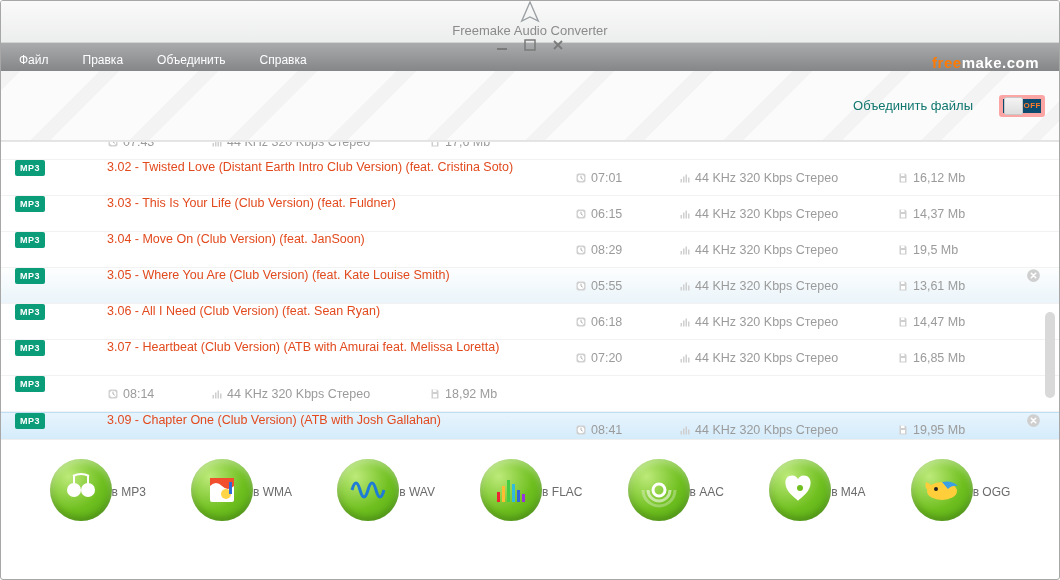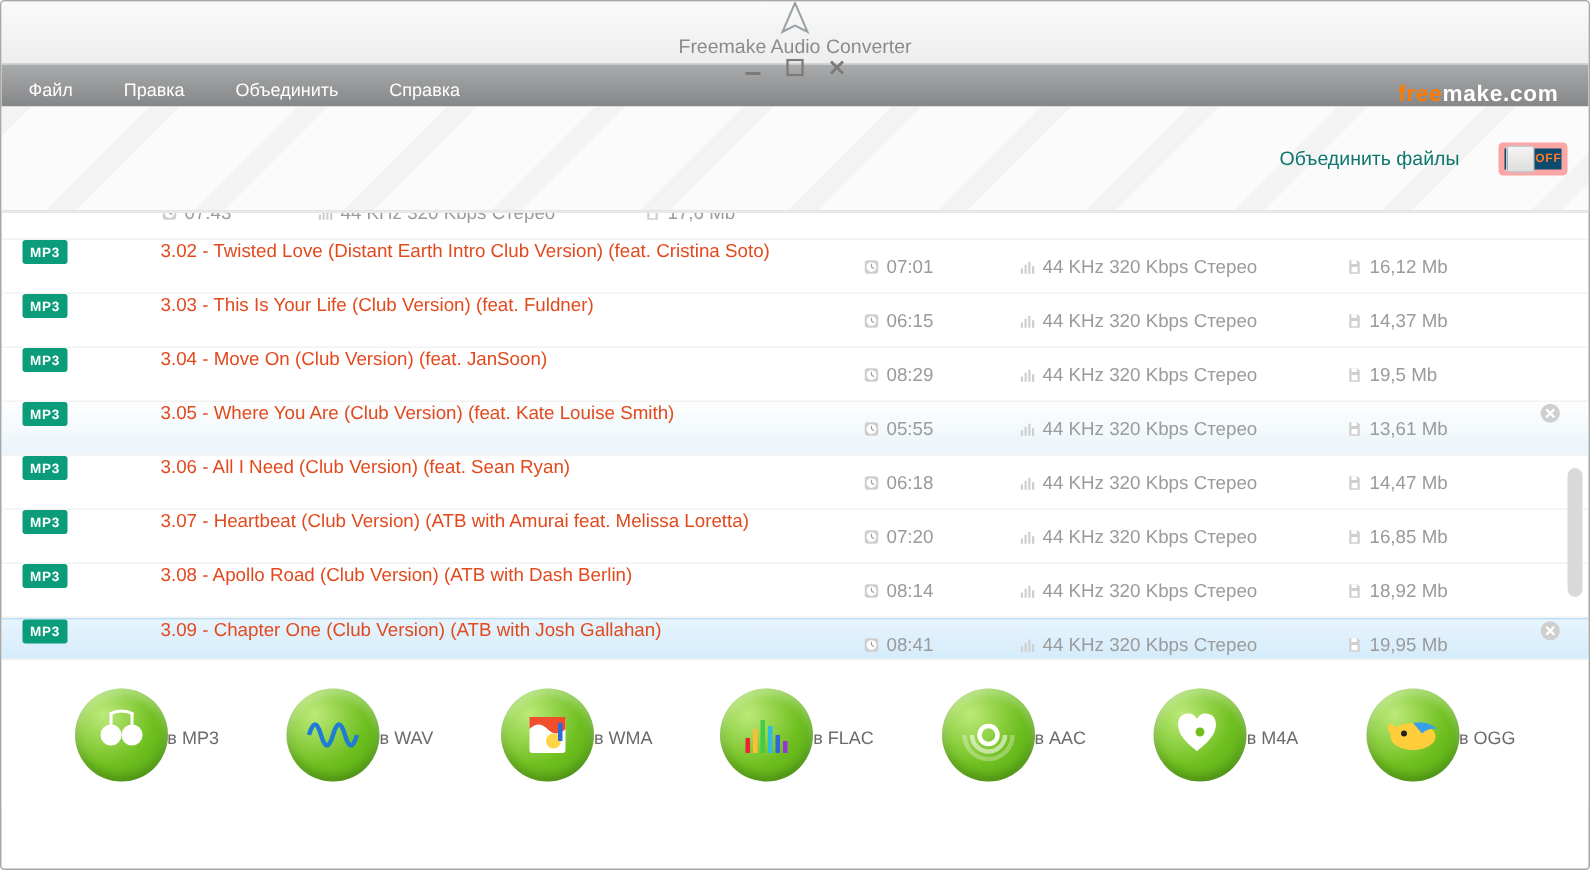--- a/index.html
+++ b/index.html
@@ -316,7 +316,6 @@
       </div>
       <div class="row ">
         <div class="badge">MP3</div>
-        <div class="trackname">3.08 - Apollo Road (Club Version) (ATB with Dash Berlin)</div>
         <div class="duration"><span class="metaicon">
             <svg width="12" height="12" viewBox="0 0 24 24">
               <rect x="3" y="3" width="18" height="18" rx="4" fill="#cfcfcf"></rect>

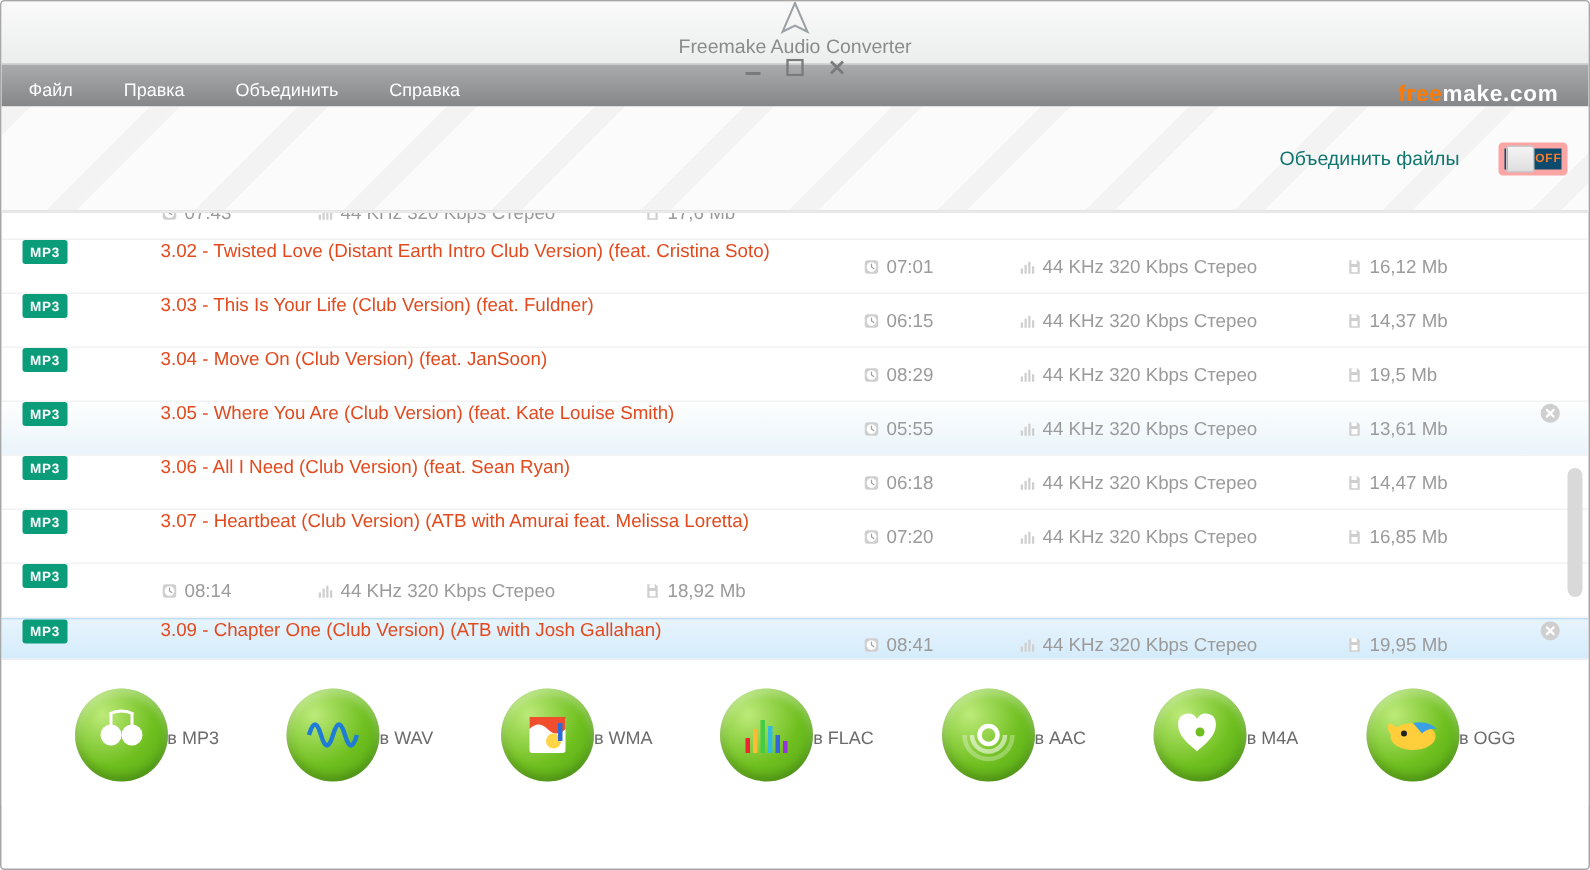--- a/index.html
+++ b/index.html
@@ -388,18 +388,18 @@
     <div class="fmt">
       <div class="circle">
         <svg viewBox="0 0 40 40">
+          <use href="#ico-wma"></use>
+        </svg>
+      </div>
+      <div class="lbl">в WMA</div>
+    </div>
+    <div class="fmt">
+      <div class="circle">
+        <svg viewBox="0 0 40 40">
           <use href="#ico-wav"></use>
         </svg>
       </div>
       <div class="lbl">в WAV</div>
-    </div>
-    <div class="fmt">
-      <div class="circle">
-        <svg viewBox="0 0 40 40">
-          <use href="#ico-wma"></use>
-        </svg>
-      </div>
-      <div class="lbl">в WMA</div>
     </div>
     <div class="fmt">
       <div class="circle">

